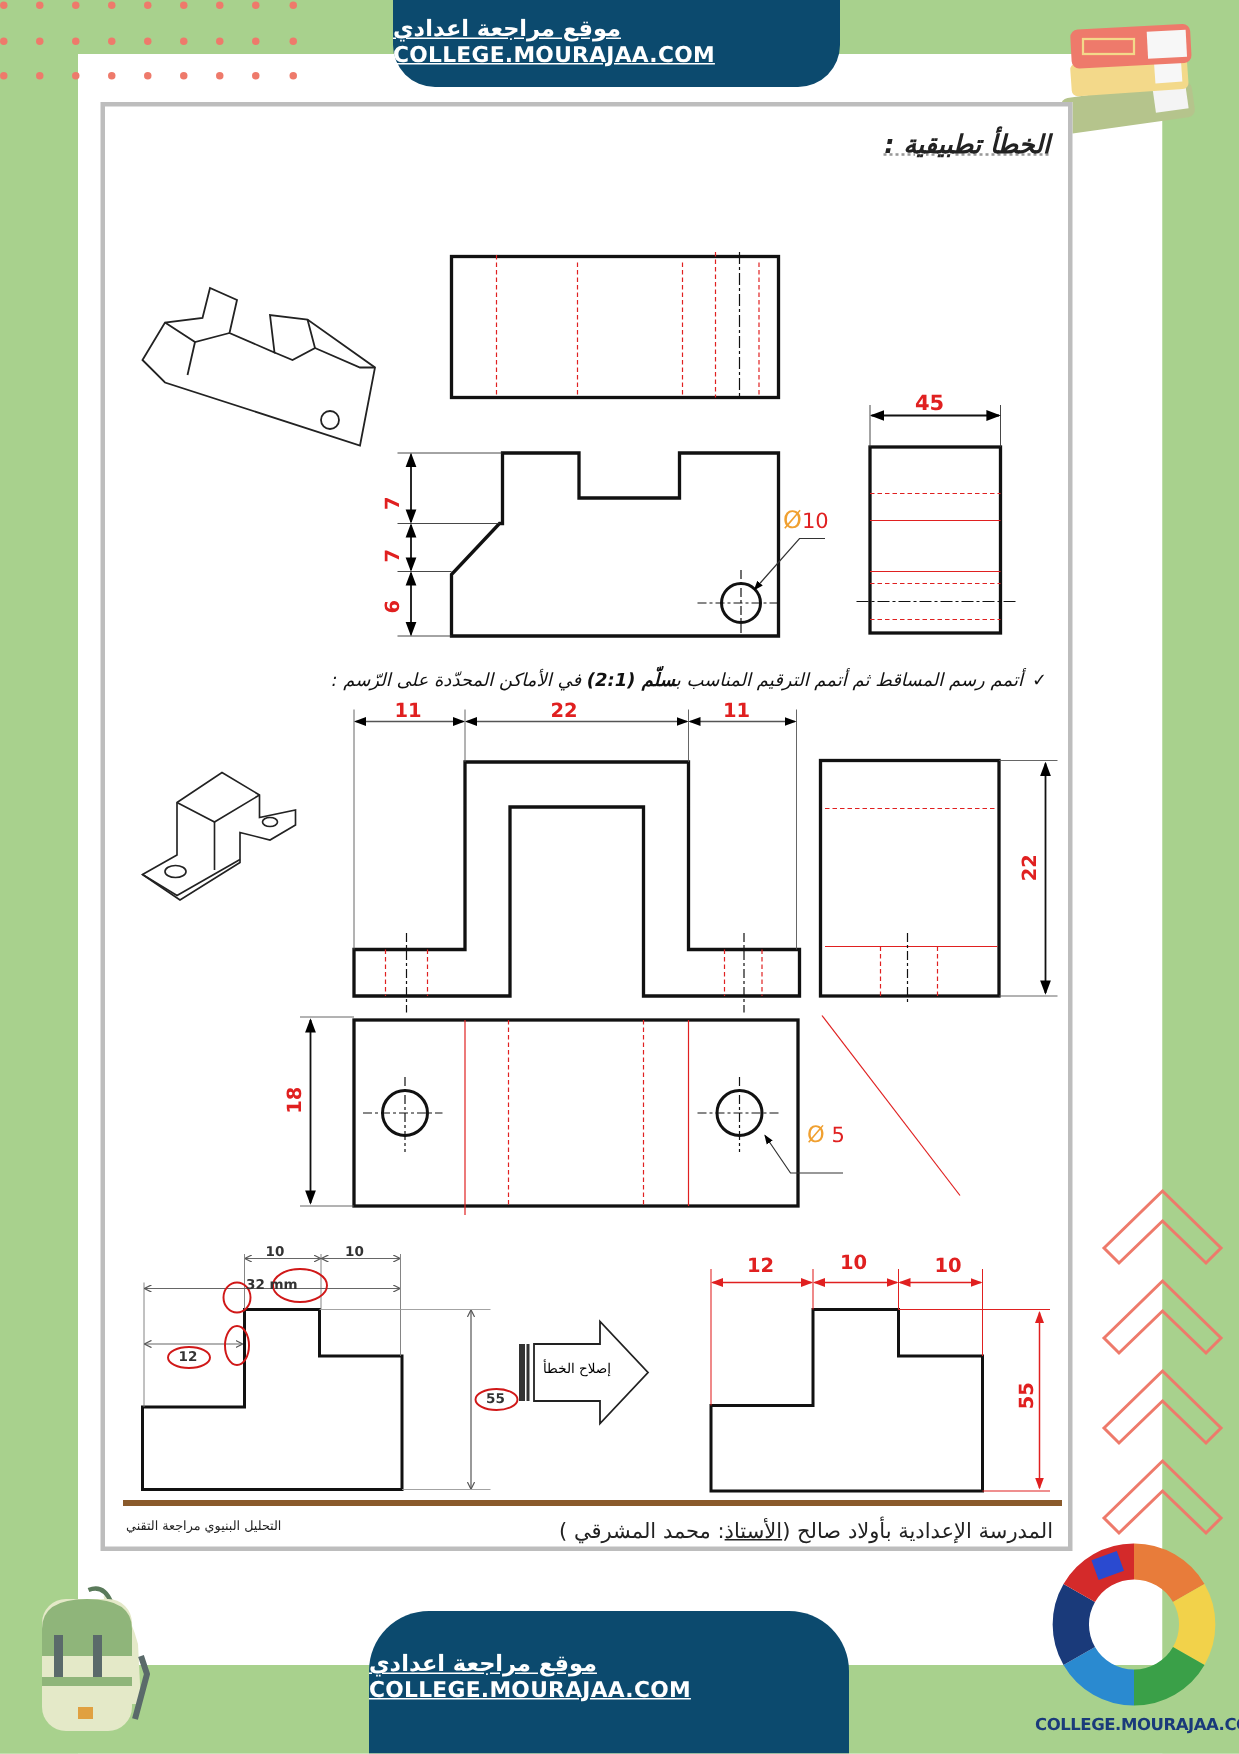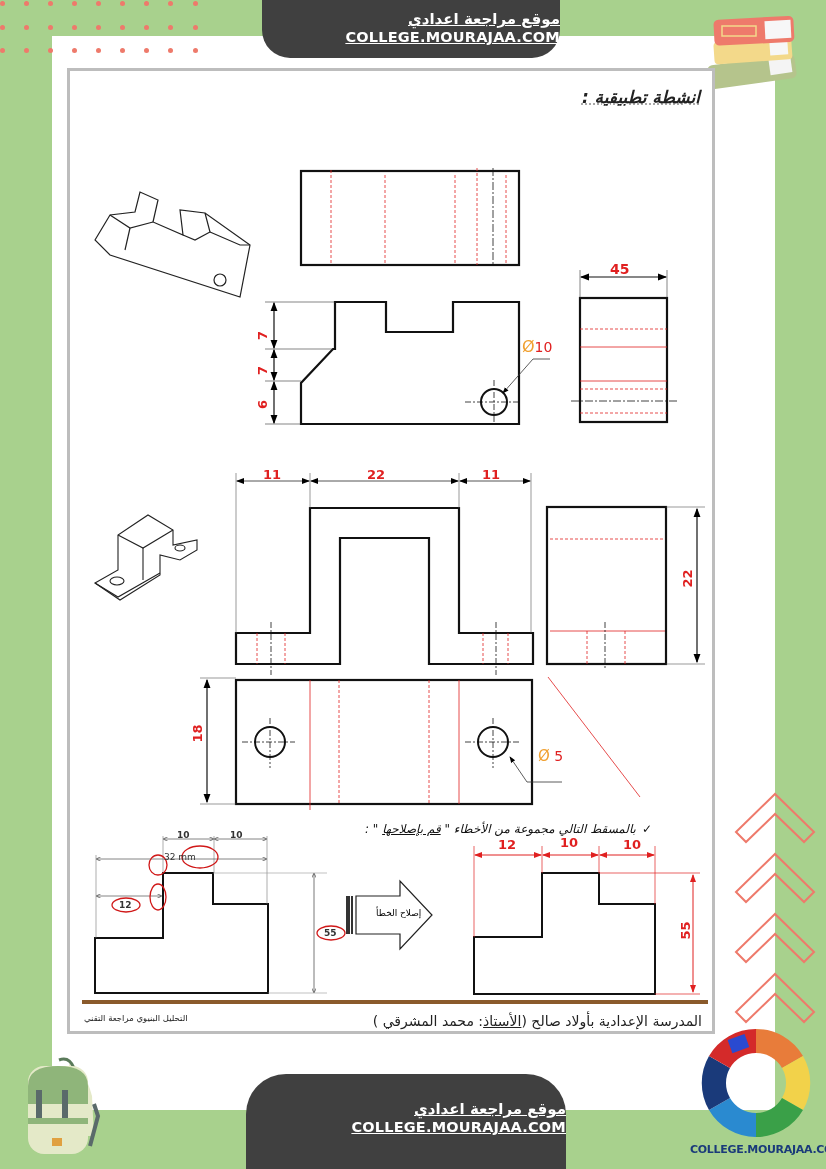--- a/index.html
+++ b/index.html
@@ -7,7 +7,7 @@
   .white-sheet{position:absolute;left:52px;top:36px;width:723px;height:1074px;background:#fff;}
   .dots{position:absolute;left:0;top:0;width:220px;height:60px;}
   .dots span{position:absolute;width:5px;height:5px;border-radius:50%;background:#ee7a6b;}
-  .banner{position:absolute;background:#404040;color:#fff;text-align:right;font-weight:bold;}
+  .banner{position:absolute;background:#0c4a6e;color:#fff;text-align:left;font-weight:bold;}
   .banner .ar{display:block;font-size:15px;text-decoration:underline;line-height:18px;direction:rtl;}
   .banner .en{display:block;font-size:14.5px;text-decoration:underline;line-height:18px;letter-spacing:0.2px;}
   .banner-top{left:262px;top:0;width:298px;height:58px;border-radius:0 0 28px 28px;padding-top:10px;box-sizing:border-box;}

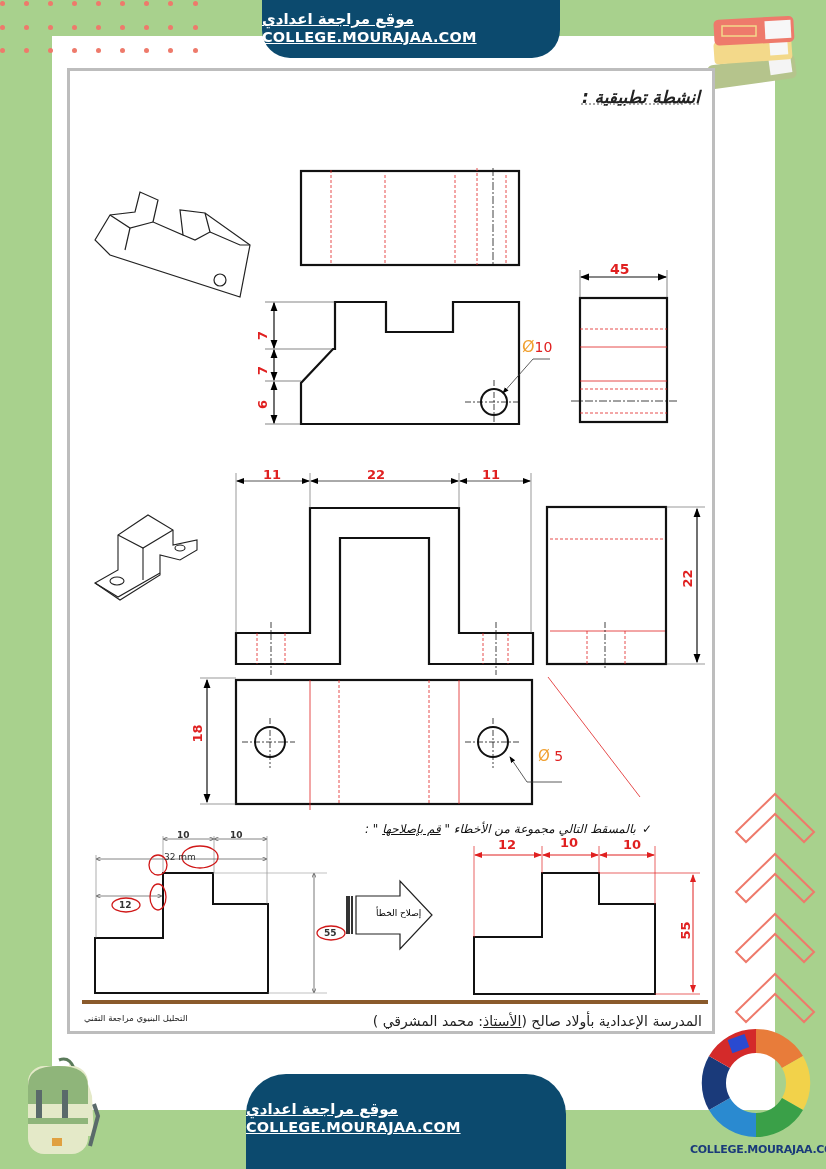--- a/index.html
+++ b/index.html
@@ -82,7 +82,7 @@
 </svg>
 
 <div class="frame">
-  <div class="title">انشطة تطبيقية :</div>
+  <div class="title">الخطأ تطبيقية :</div>
 
 
 

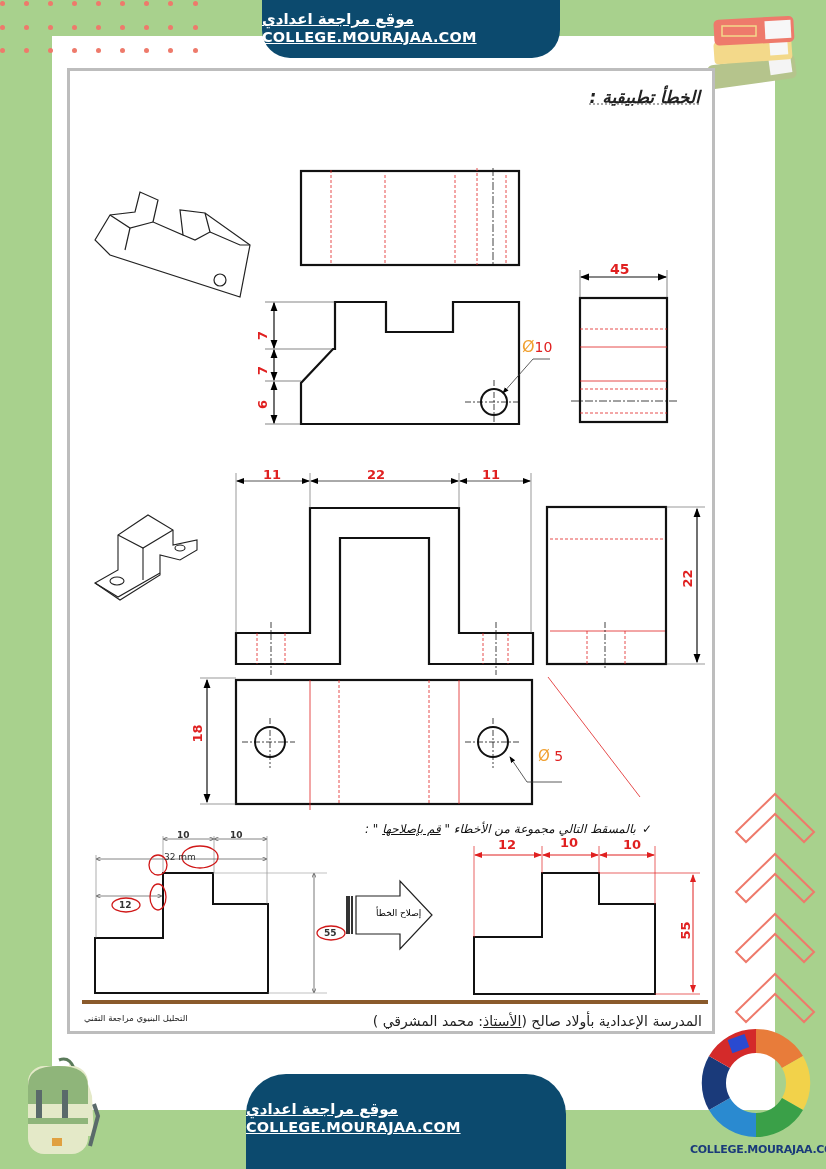--- a/index.html
+++ b/index.html
@@ -85,6 +85,9 @@
   <div class="title">الخطأ تطبيقية :</div>
 
 
+  <div class="instr" style="top:375px">
+    <span class="check">✓</span><span>أتمم رسم المساقط ثم أتمم الترقيم المناسب ب</span><b>سلّم (2:1)</b><span> في الأماكن المحدّدة على الرّسم :</span>
+  </div>
 
   <div class="instr" style="top:751px;right:60px">
     <span class="check">✓</span><span>بالمسقط التالي مجموعة من الأخطاء " </span><u>قم بإصلاحها</u><span> " :</span>

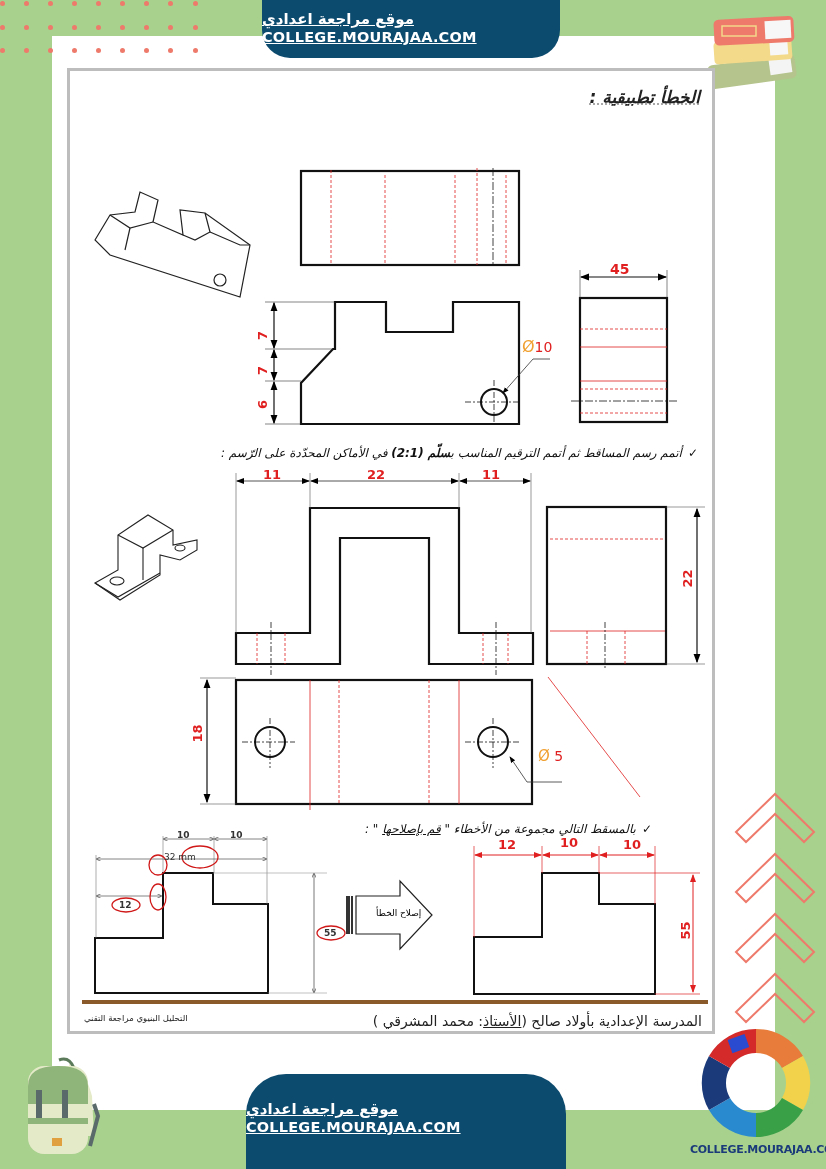--- a/index.html
+++ b/index.html
@@ -89,9 +89,6 @@
     <span class="check">✓</span><span>أتمم رسم المساقط ثم أتمم الترقيم المناسب ب</span><b>سلّم (2:1)</b><span> في الأماكن المحدّدة على الرّسم :</span>
   </div>
 
-  <div class="instr" style="top:751px;right:60px">
-    <span class="check">✓</span><span>بالمسقط التالي مجموعة من الأخطاء " </span><u>قم بإصلاحها</u><span> " :</span>
-  </div>
 
   <svg width="642" height="960" viewBox="70 71 642 960">
     <defs>

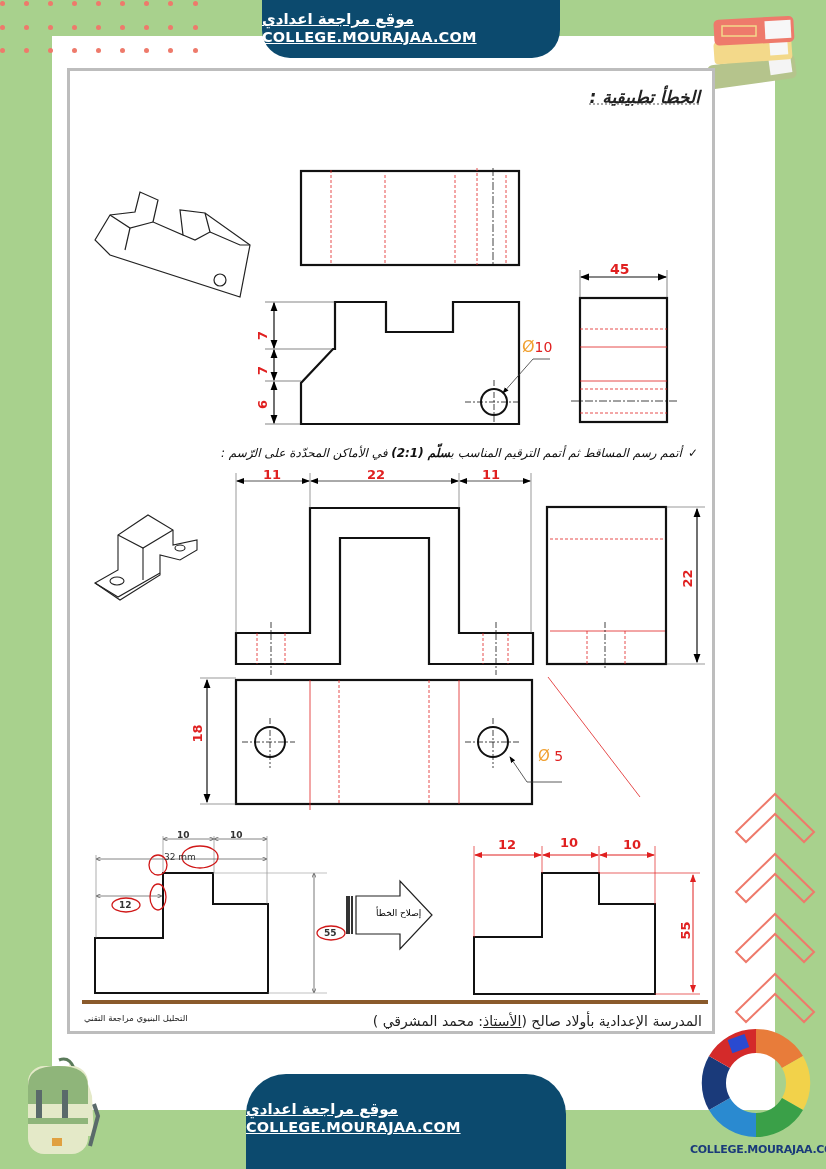--- a/index.html
+++ b/index.html
@@ -268,7 +268,7 @@
 
   <div style="position:absolute;left:107px;top:759px;font-size:9px;font-weight:bold;color:#333;">10</div>
   <div style="position:absolute;left:160px;top:759px;font-size:9px;font-weight:bold;color:#333;">10</div>
-  <div style="position:absolute;left:94px;top:781px;font-size:9px;font-weight:normal;color:#333;text-align:center;">32 mm</div>
+  <div style="position:absolute;left:94px;top:781px;font-size:9px;font-weight:bold;color:#333;text-align:center;">32 mm</div>
   <div style="position:absolute;left:49px;top:829px;font-size:9px;font-weight:bold;color:#333;">12</div>
   <div style="position:absolute;left:254px;top:857px;font-size:9px;font-weight:bold;color:#333;">55</div>
   <div class="correction-label" style="left:306px;top:837px;">إصلاح الخطأ</div>

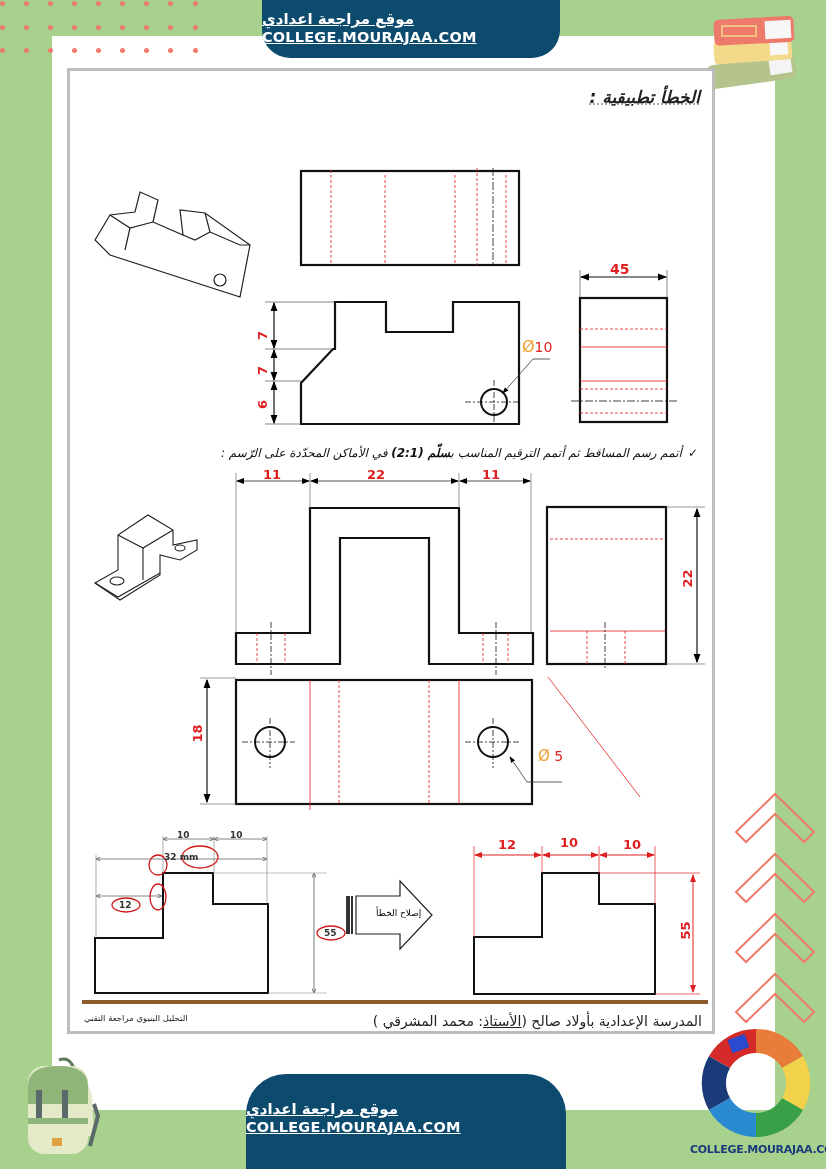--- a/index.html
+++ b/index.html
@@ -271,7 +271,7 @@
   <div style="position:absolute;left:94px;top:781px;font-size:9px;font-weight:bold;color:#333;text-align:center;">32 mm</div>
   <div style="position:absolute;left:49px;top:829px;font-size:9px;font-weight:bold;color:#333;">12</div>
   <div style="position:absolute;left:254px;top:857px;font-size:9px;font-weight:bold;color:#333;">55</div>
-  <div class="correction-label" style="left:306px;top:837px;">إصلاح الخطأ</div>
+  <div class="correction-label" style="left:292px;top:837px;">إصلاح الخطأ</div>
 
   <div style="position:absolute;left:428px;top:766px;color:#e02020;font-weight:bold;font-size:13px;">12</div>
   <div style="position:absolute;left:490px;top:764px;color:#e02020;font-weight:bold;font-size:13px;">10</div>

